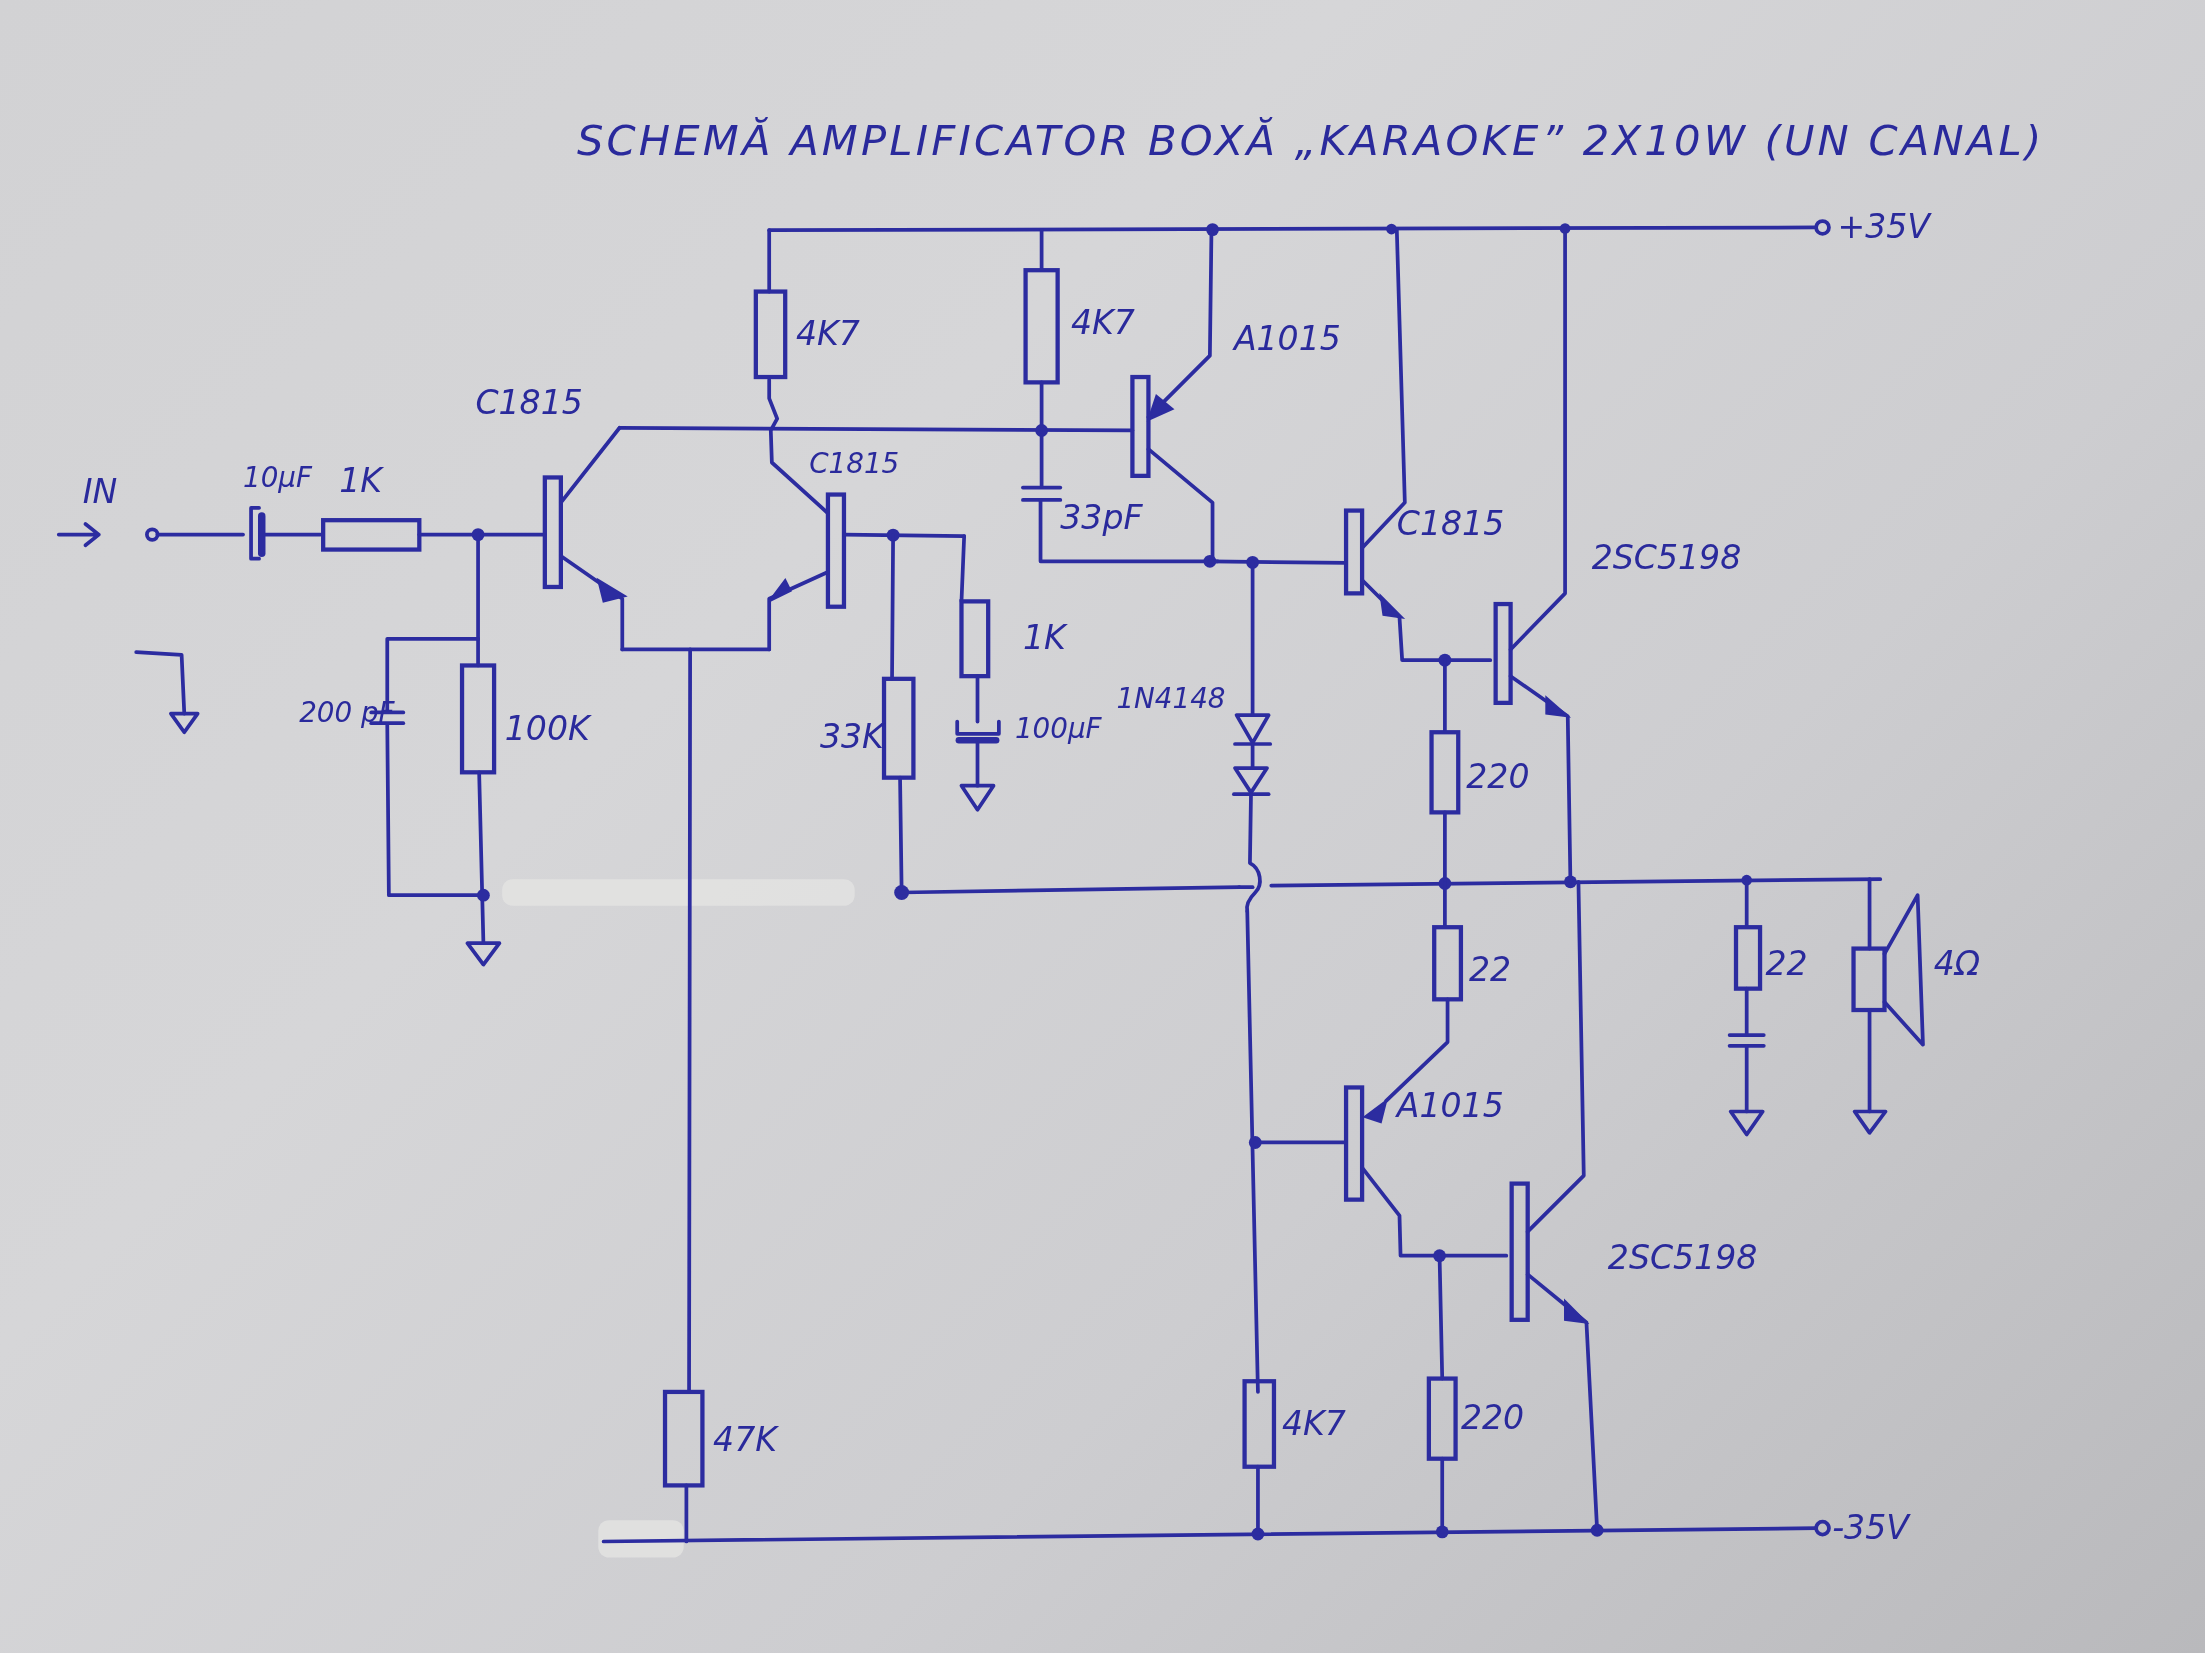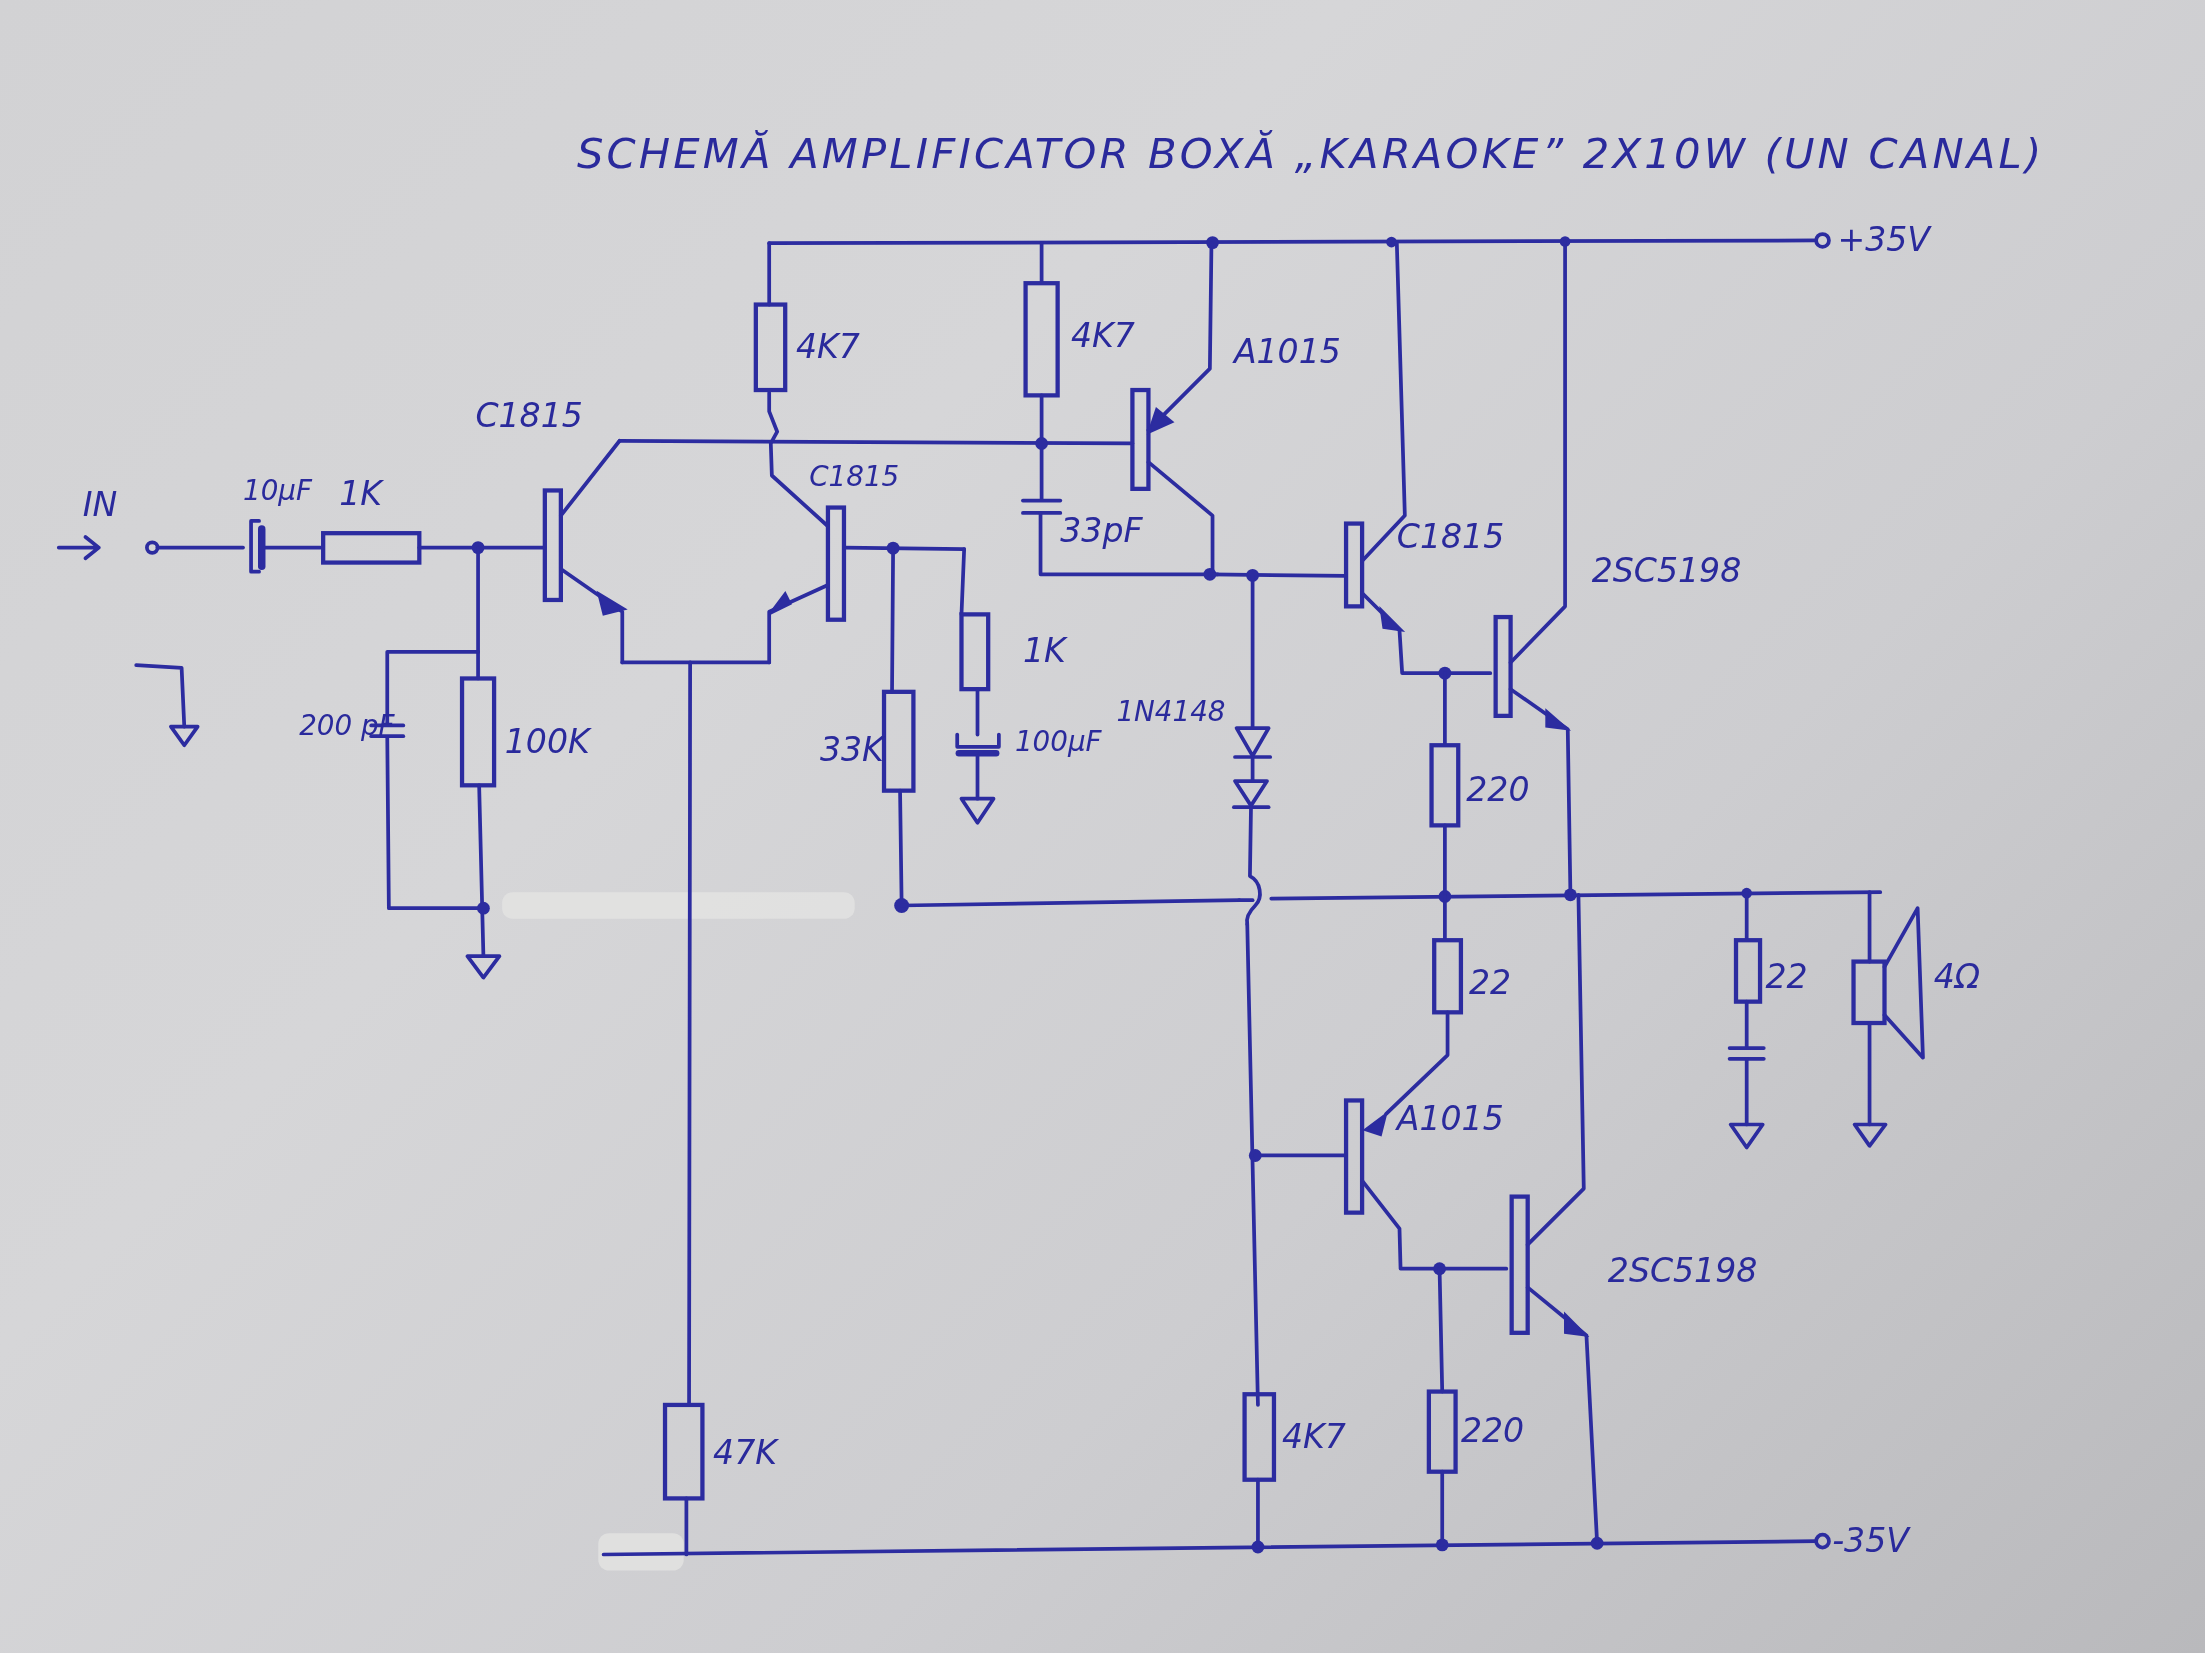--- a/index.html
+++ b/index.html
@@ -6,7 +6,7 @@
   body{width:2205px;height:1654px;overflow:hidden;
     background:linear-gradient(135deg,#d2d2d4 0%,#d6d6d8 35%,#cdcdd0 65%,#b9b9bc 100%);
     font-family:"DejaVu Sans",sans-serif;}
-  #sheet{position:absolute;left:0;top:16px;width:2205px;height:1578px;}
+  #sheet{position:absolute;left:0;top:3px;width:2205px;height:1578px;}
   svg{position:absolute;left:0;top:0;}
   .w{stroke:#2c2ca0;stroke-width:7;fill:none;stroke-linecap:round;stroke-linejoin:round;}
   .res{stroke:#2c2ca0;stroke-width:8;fill:none;}

